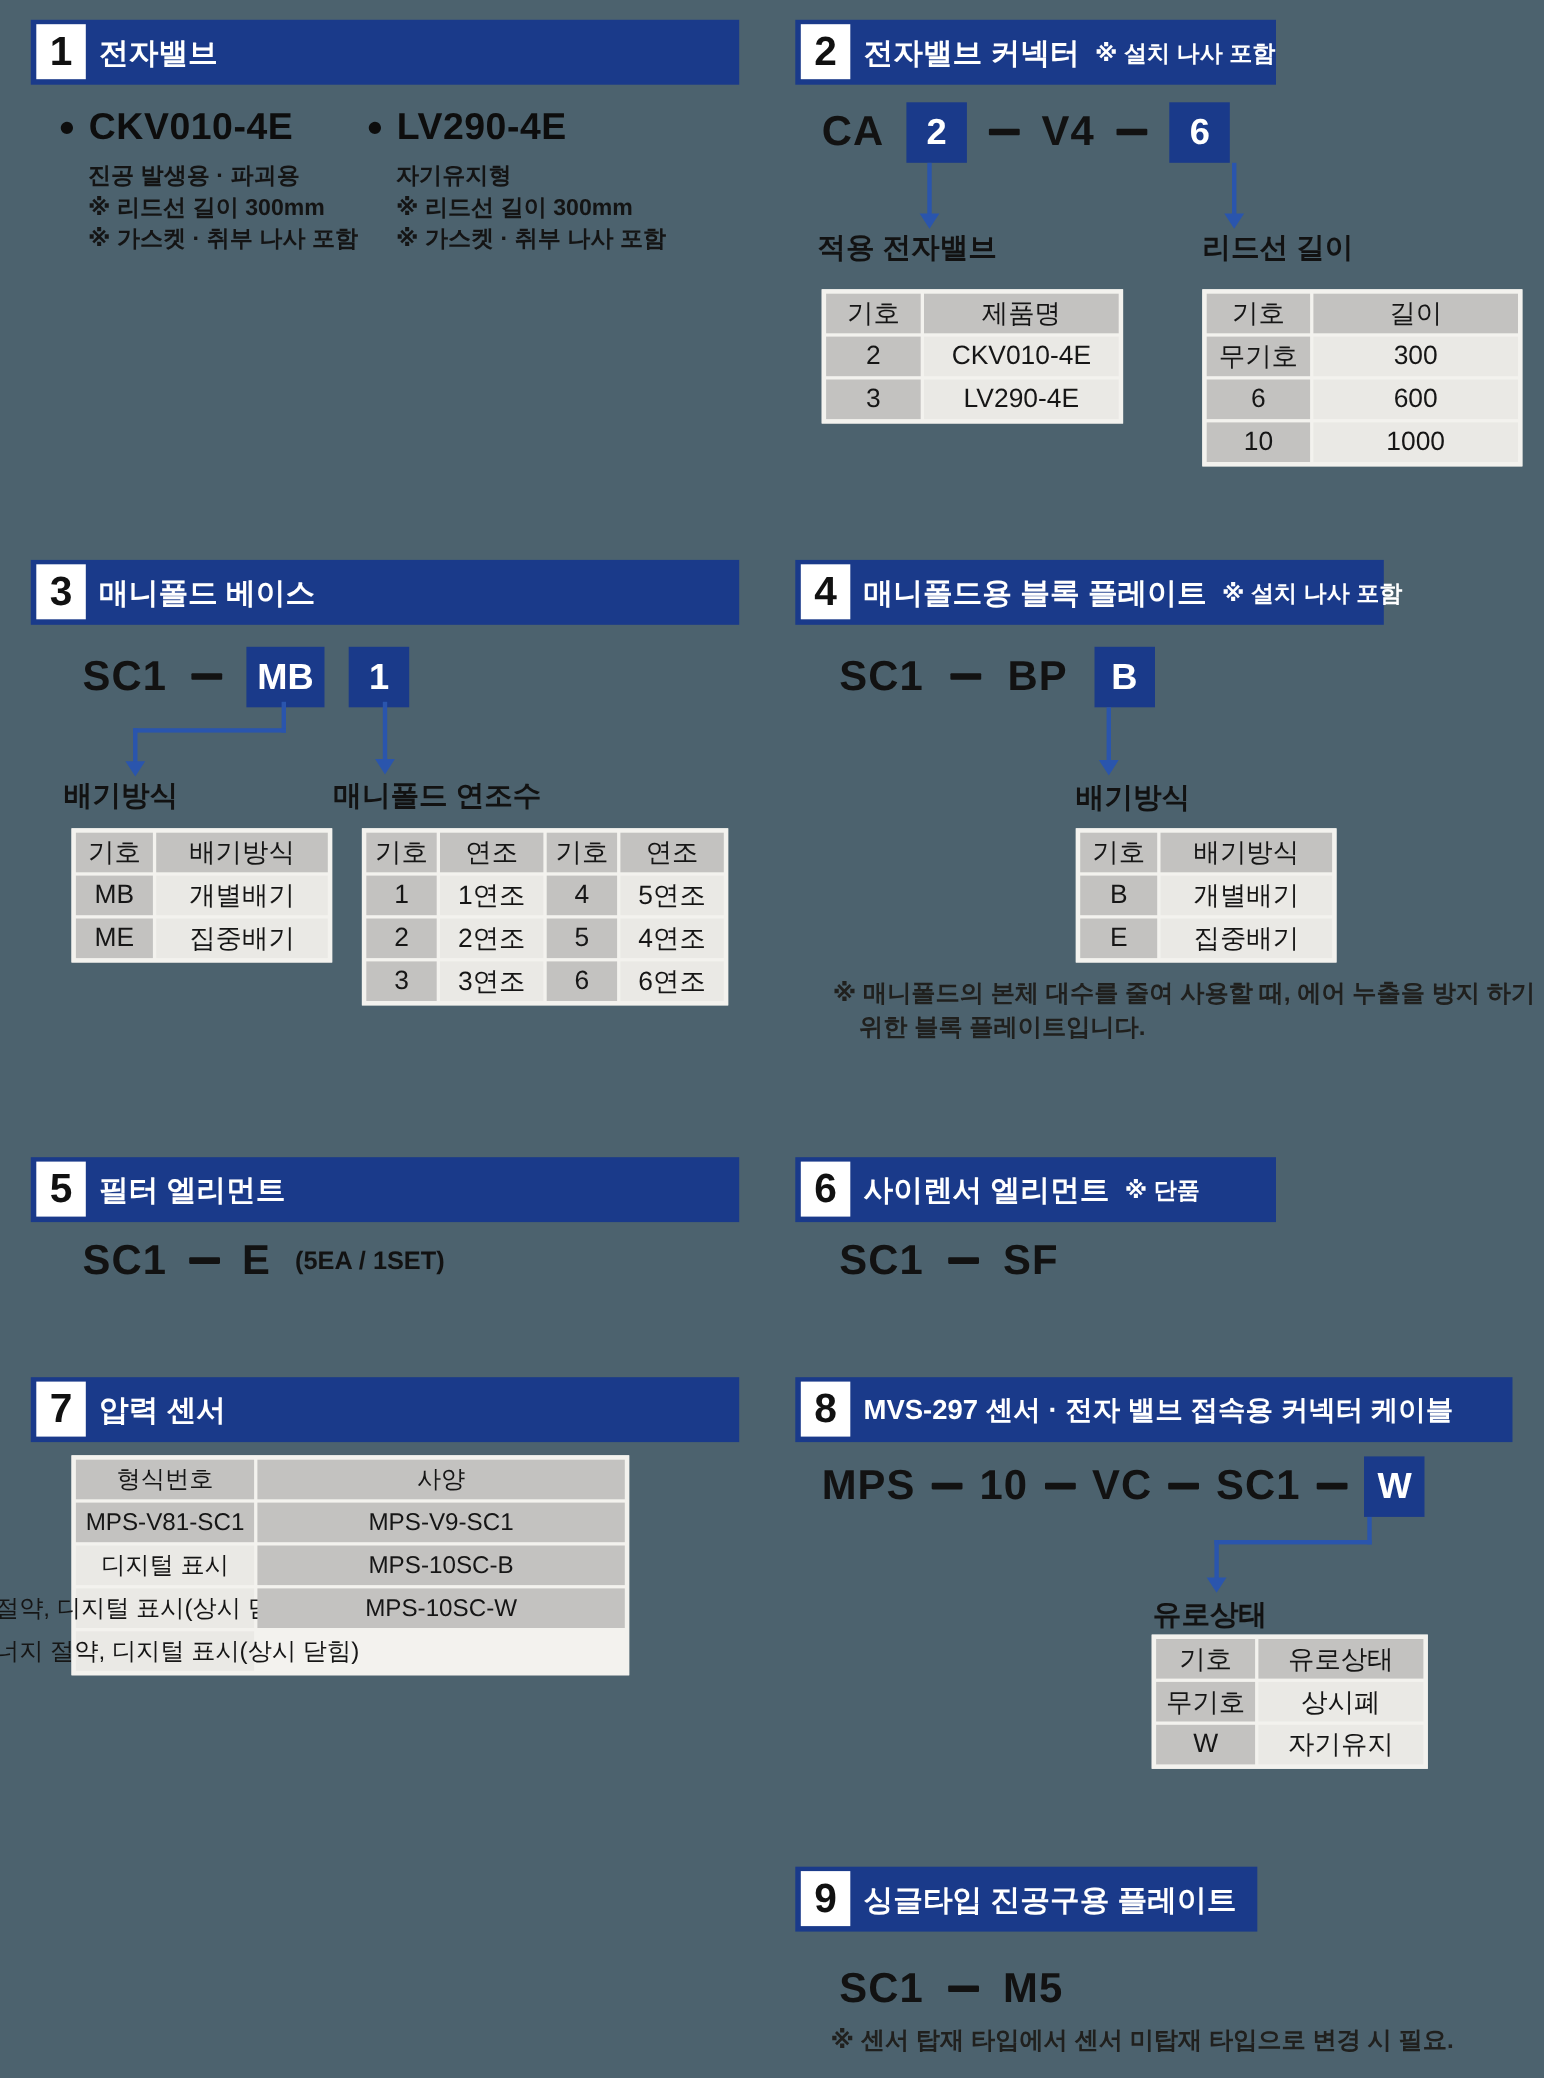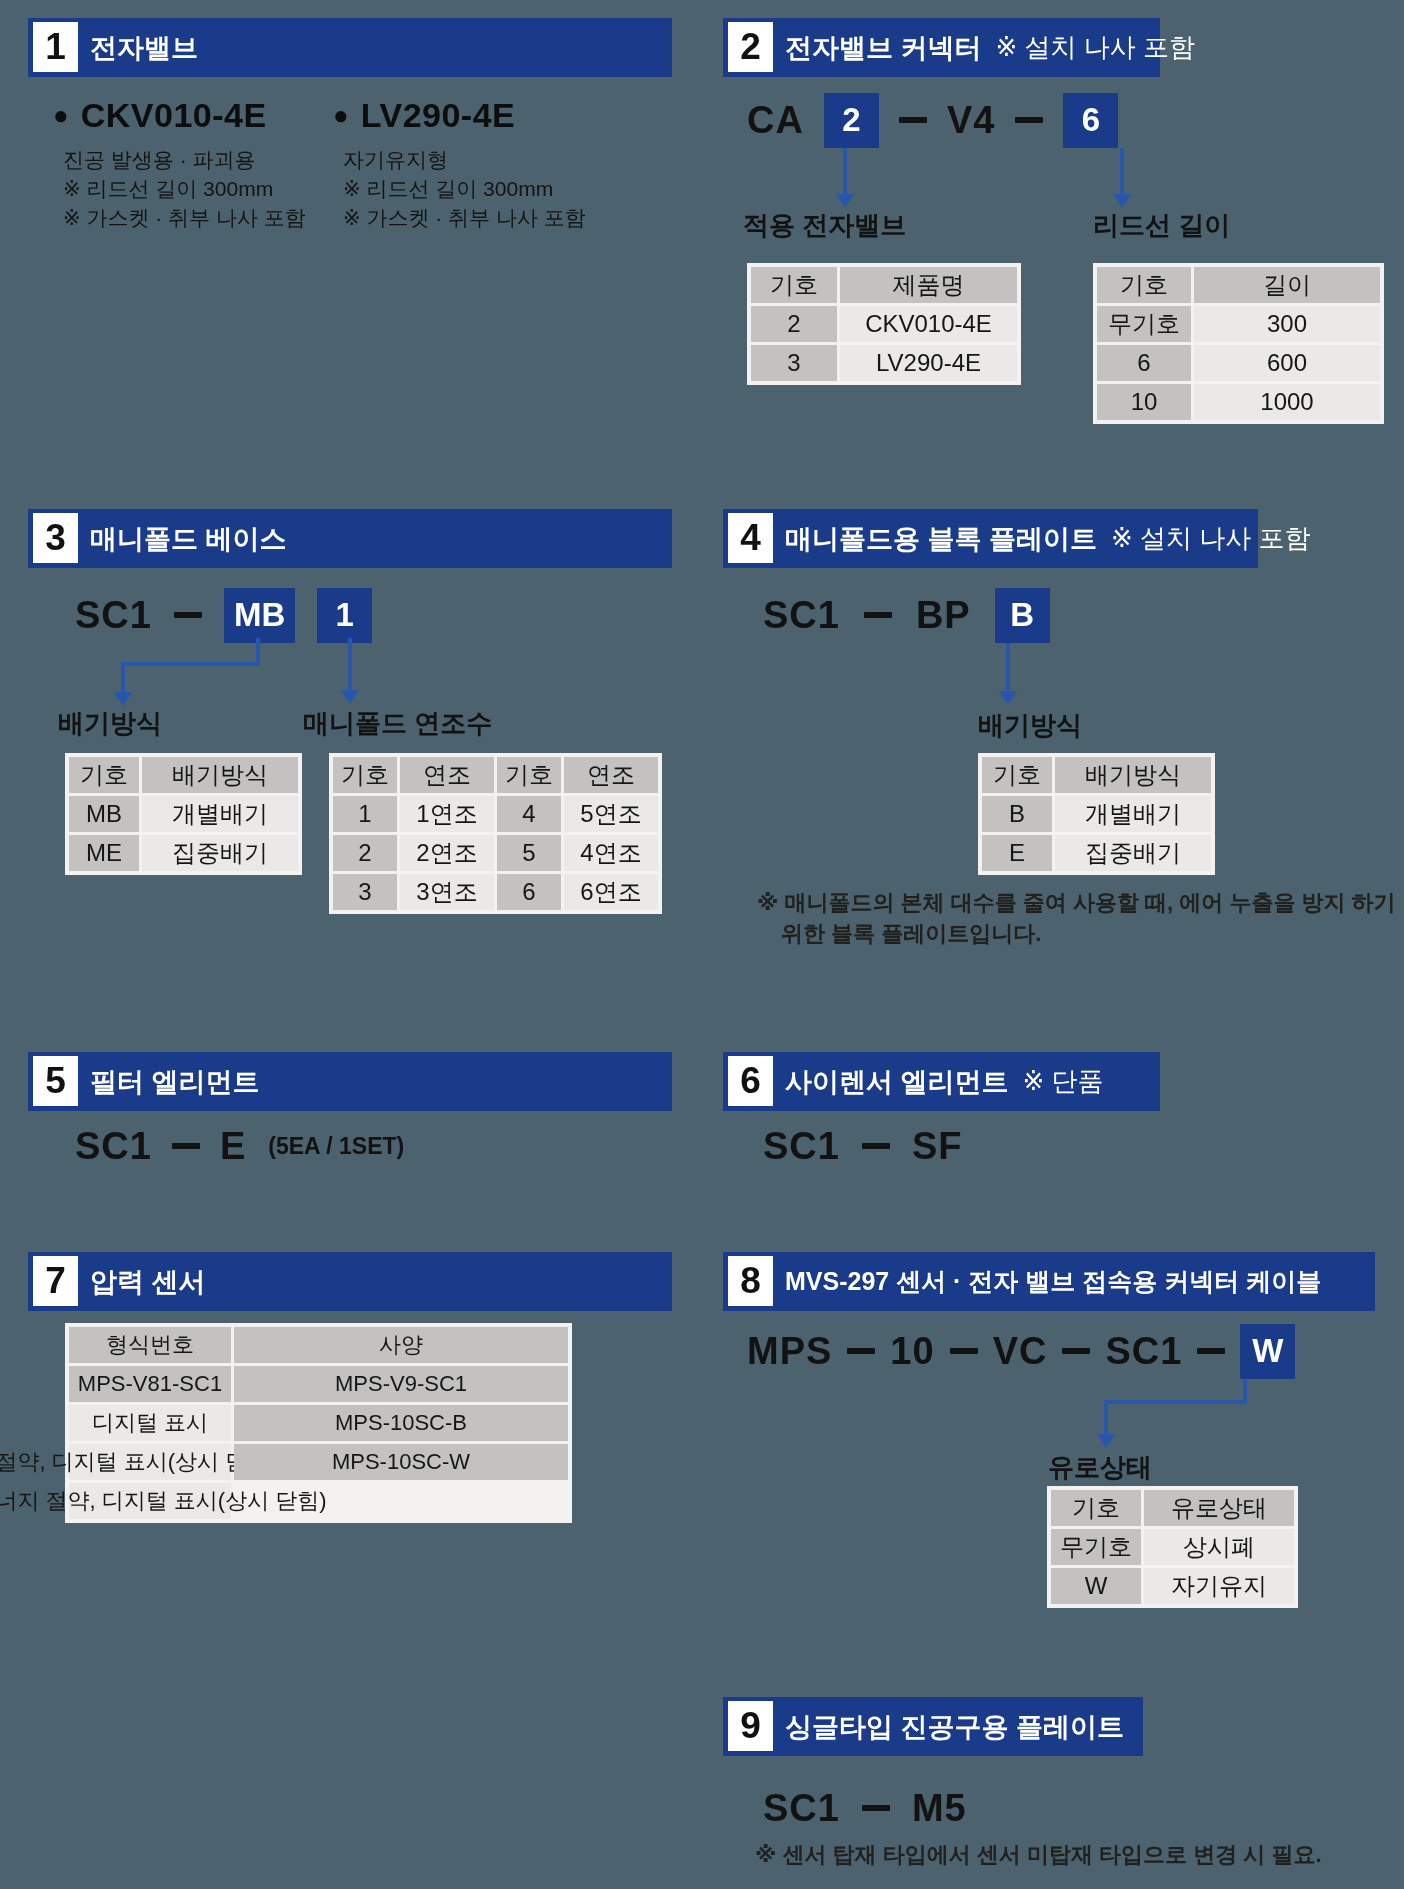--- a/index.html
+++ b/index.html
@@ -11,7 +11,7 @@
          display:flex;align-items:center;justify-content:center;
          font-size:37px;font-weight:800;color:#111111;}
   .bar-title{color:#ffffff;font-size:27px;font-weight:700;}
-  .bar-note{color:#ffffff;font-size:26px;font-weight:400;margin-left:14px;}
+  .bar-note{color:#ffffff;font-size:21px;font-weight:700;margin-left:14px;}
   .codeline{position:absolute;display:flex;align-items:center;height:56px;}
   .code-text{font-size:38px;font-weight:800;color:#121212;letter-spacing:1px;}
   .code-box{min-width:55px;height:55px;background:#1a3a8a;color:#ffffff;display:flex;

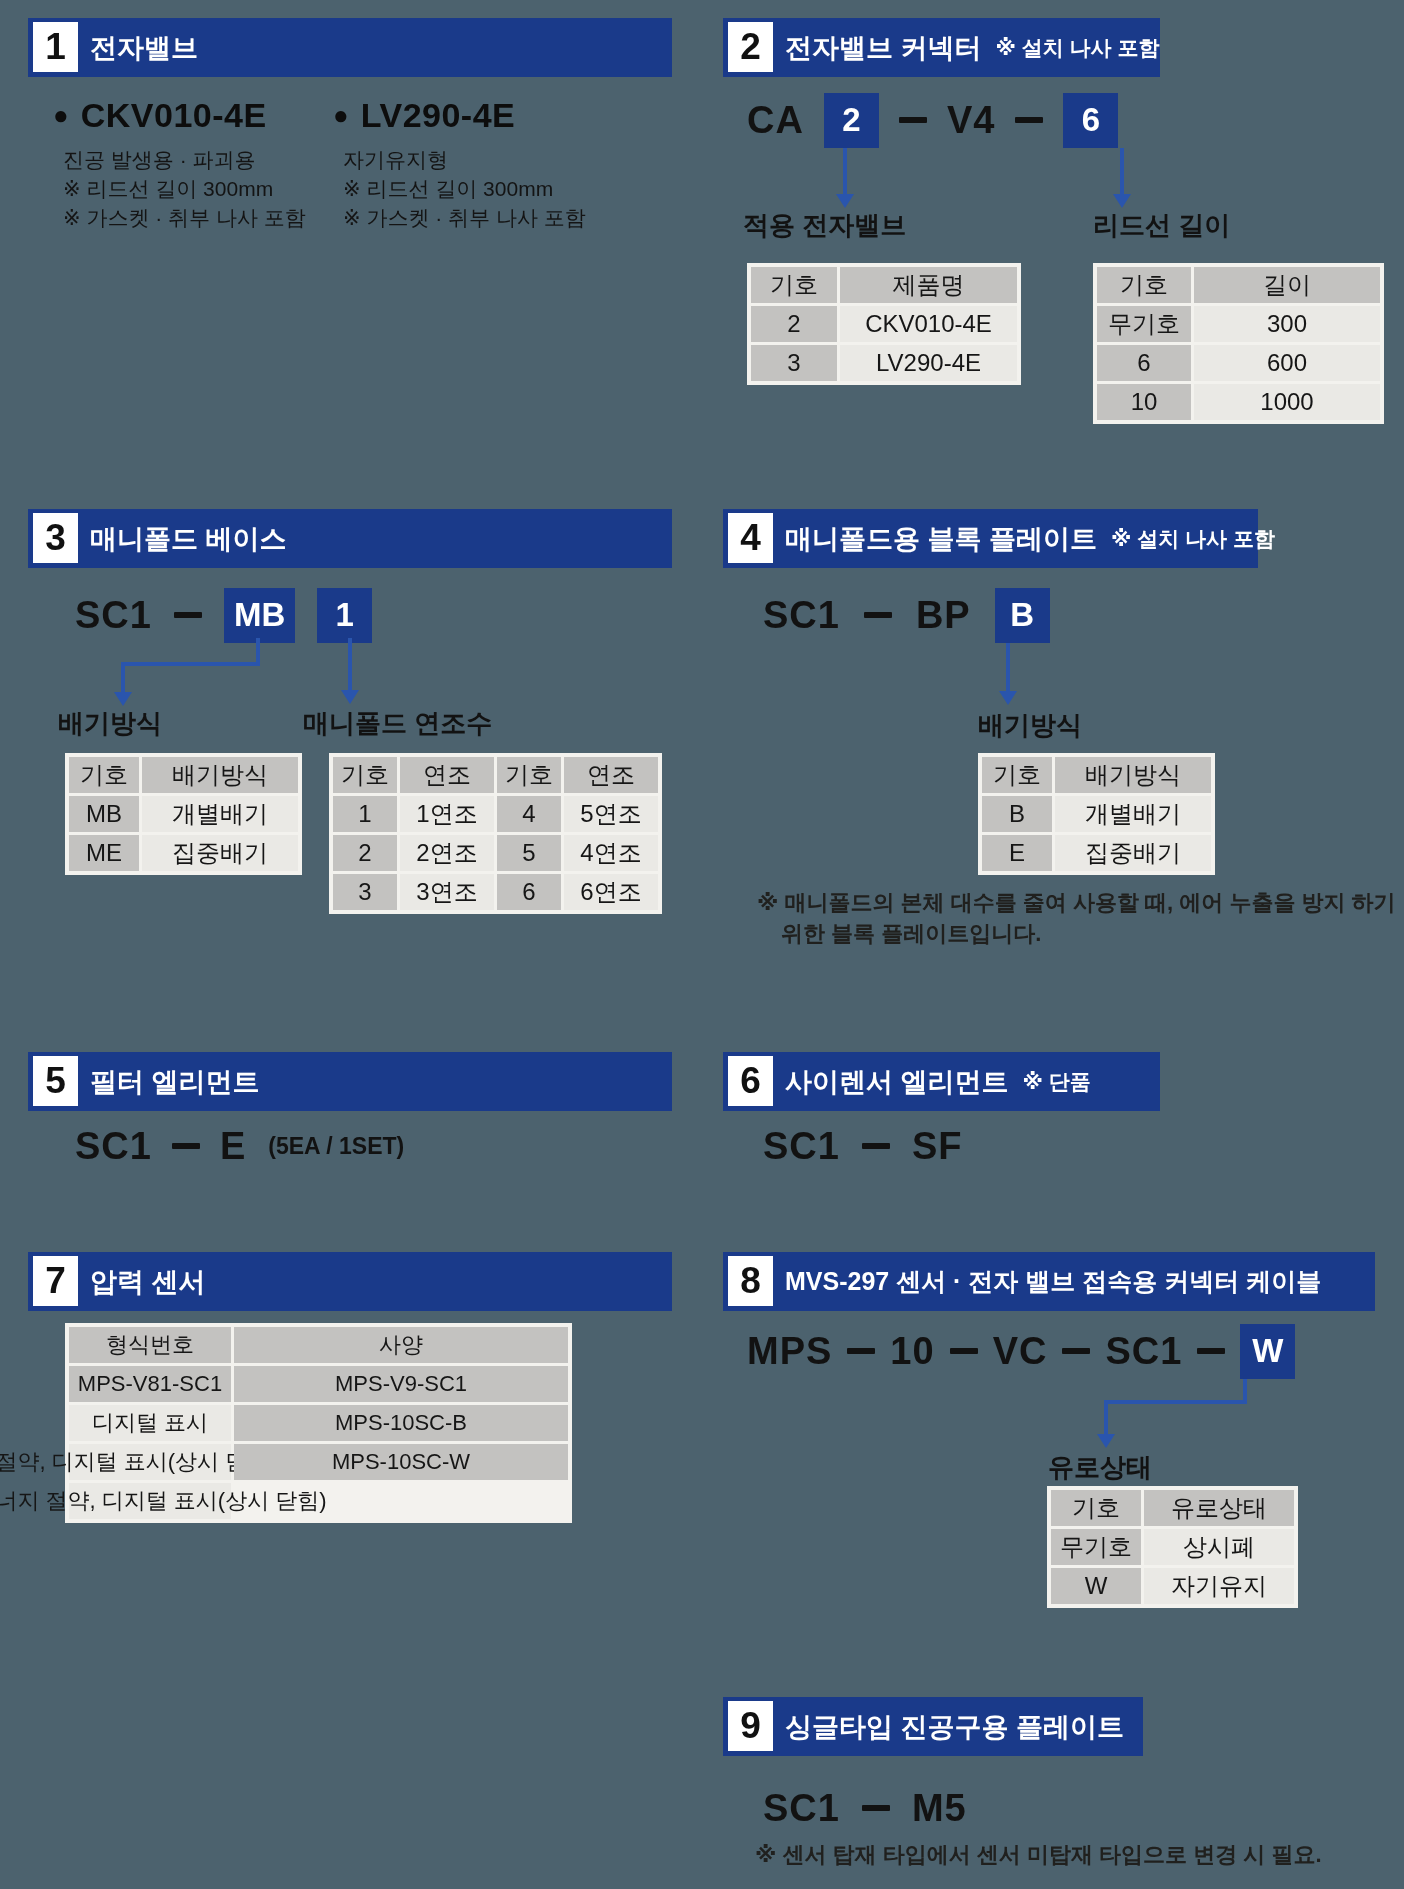--- a/index.html
+++ b/index.html
@@ -35,7 +35,7 @@
   .prod-head{display:flex;align-items:center;}
   .bullet{font-size:26px;color:#0d0d0d;}
   .prod-name{font-size:34px;font-weight:800;color:#0d0d0d;margin-left:12px;letter-spacing:.5px;}
-  .prod-desc{margin-top:10px;margin-left:10px;font-size:21px;font-weight:400;color:#141414;line-height:29px;}
+  .prod-desc{margin-top:10px;margin-left:27px;font-size:21px;font-weight:700;color:#141414;line-height:29px;}
   .note{position:absolute;font-size:22px;font-weight:600;color:#20201e;white-space:nowrap;}
 </style>
 </head>

